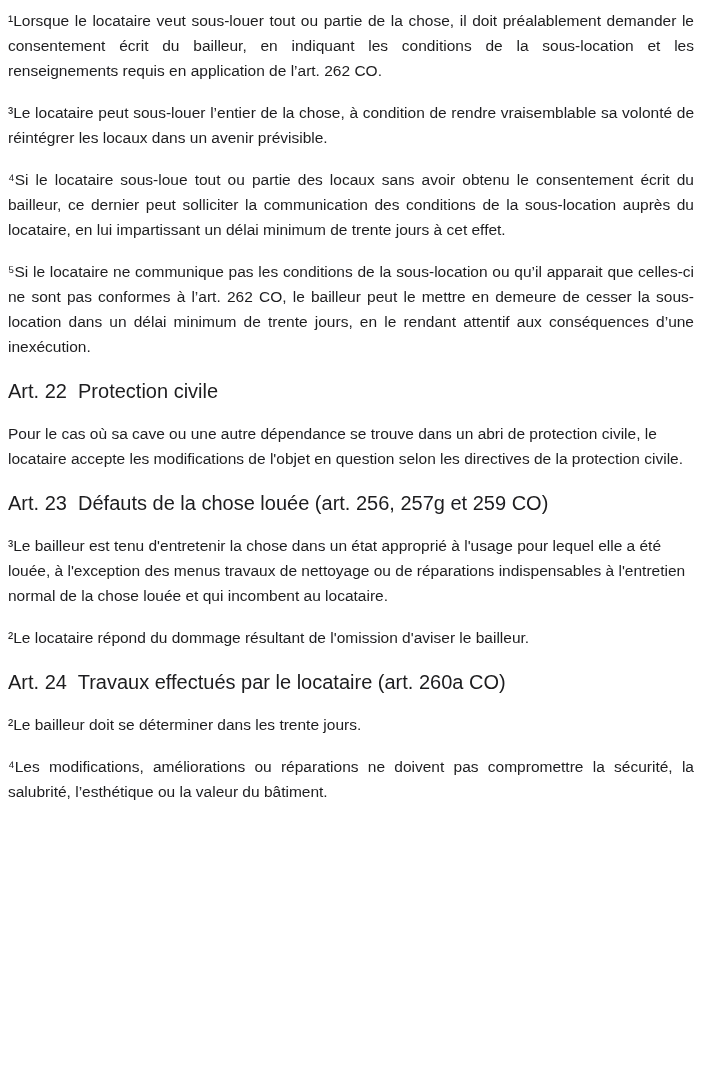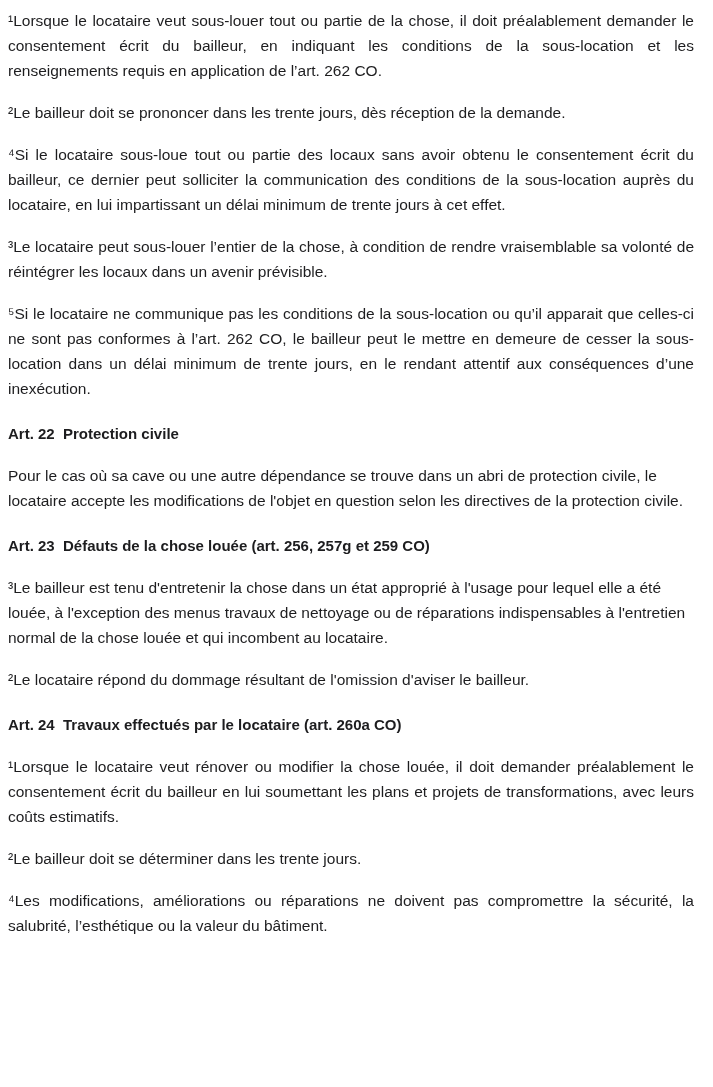--- a/index.html
+++ b/index.html
@@ -45,7 +45,6 @@
 <div class="page">
 
   <p class="para justify">¹Lorsque le locataire veut sous-louer tout ou partie de la chose, il doit préalablement demander le consentement écrit du bailleur, en indiquant les conditions de la sous-location et les renseignements requis en application de l’art. 262 CO.</p>
-  <p class="para">²Le bailleur doit se prononcer dans les trente jours, dès réception de la demande.</p>
   <p class="para justify">⁴Si le locataire sous-loue tout ou partie des locaux sans avoir obtenu le consentement écrit du bailleur, ce dernier peut solliciter la communication des conditions de la sous-location auprès du locataire, en lui impartissant un délai minimum de trente jours à cet effet.</p>
   <p class="para justify">³Le locataire peut sous-louer l’entier de la chose, à condition de rendre vraisemblable sa volonté de réintégrer les locaux dans un avenir prévisible.</p>
   <p class="para justify">⁵Si le locataire ne communique pas les conditions de la sous-location ou qu’il apparait que celles-ci ne sont pas conformes à l’art. 262 CO, le bailleur peut le mettre en demeure de cesser la sous-location dans un délai minimum de trente jours, en le rendant attentif aux conséquences d’une inexécution.</p>

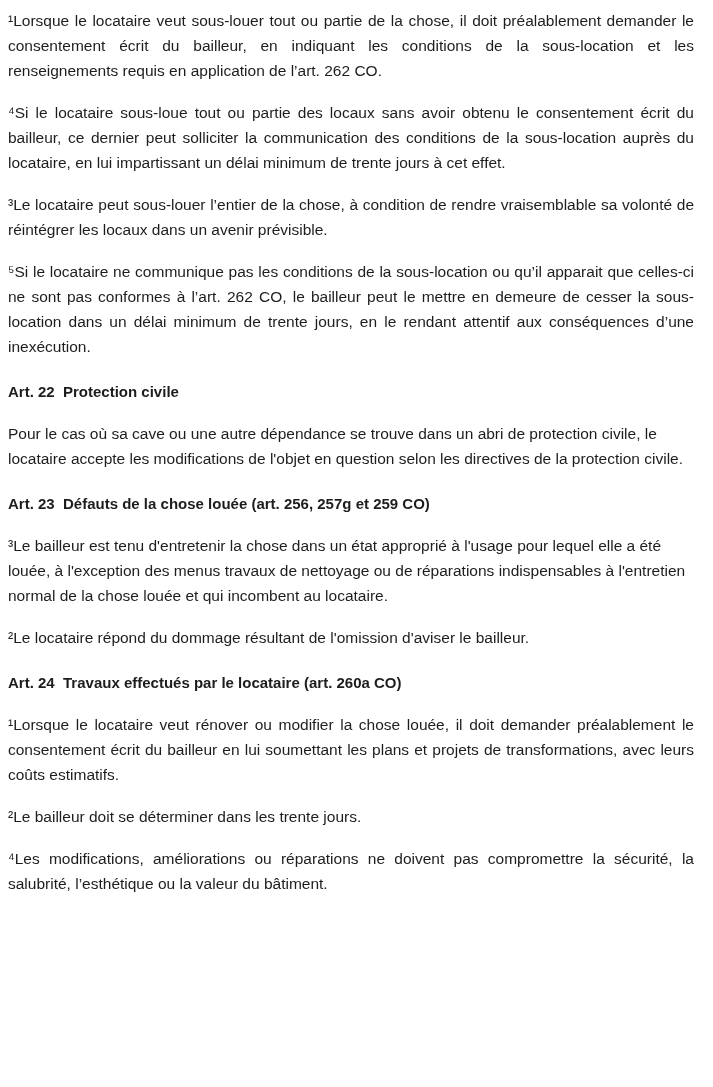--- a/index.html
+++ b/index.html
@@ -45,8 +45,8 @@
 <div class="page">
 
   <p class="para justify">¹Lorsque le locataire veut sous-louer tout ou partie de la chose, il doit préalablement demander le consentement écrit du bailleur, en indiquant les conditions de la sous-location et les renseignements requis en application de l’art. 262 CO.</p>
+  <p class="para justify">³Le locataire peut sous-louer l’entier de la chose, à condition de rendre vraisemblable sa volonté de réintégrer les locaux dans un avenir prévisible.</p>
   <p class="para justify">⁴Si le locataire sous-loue tout ou partie des locaux sans avoir obtenu le consentement écrit du bailleur, ce dernier peut solliciter la communication des conditions de la sous-location auprès du locataire, en lui impartissant un délai minimum de trente jours à cet effet.</p>
-  <p class="para justify">³Le locataire peut sous-louer l’entier de la chose, à condition de rendre vraisemblable sa volonté de réintégrer les locaux dans un avenir prévisible.</p>
   <p class="para justify">⁵Si le locataire ne communique pas les conditions de la sous-location ou qu’il apparait que celles-ci ne sont pas conformes à l’art. 262 CO, le bailleur peut le mettre en demeure de cesser la sous-location dans un délai minimum de trente jours, en le rendant attentif aux conséquences d’une inexécution.</p>
 
   <h2 class="heading">Art. 22  Protection civile</h2>

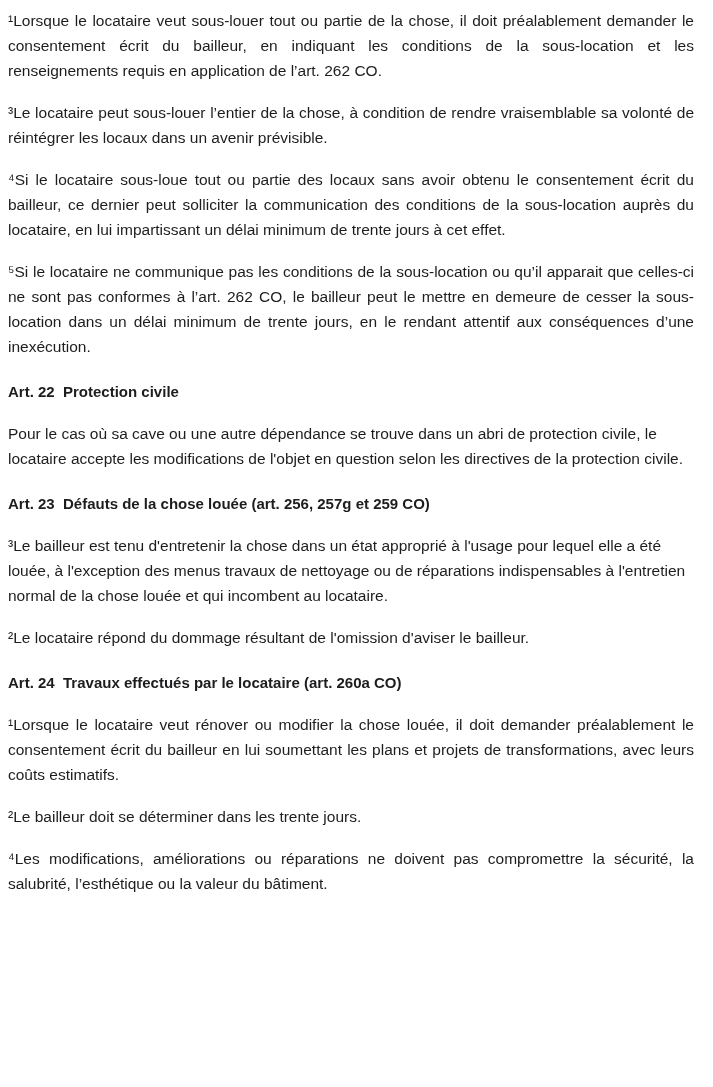--- a/index.html
+++ b/index.html
@@ -31,9 +31,9 @@
     text-align: justify;
   }
   .heading {
-    font-size: 15px;
+    font-size: 20px;
     line-height: 25px;
-    font-weight: bold;
+    font-weight: normal;
     margin: 4px 0 17px 0;
     padding-top: 3px;
     white-space: pre-wrap;

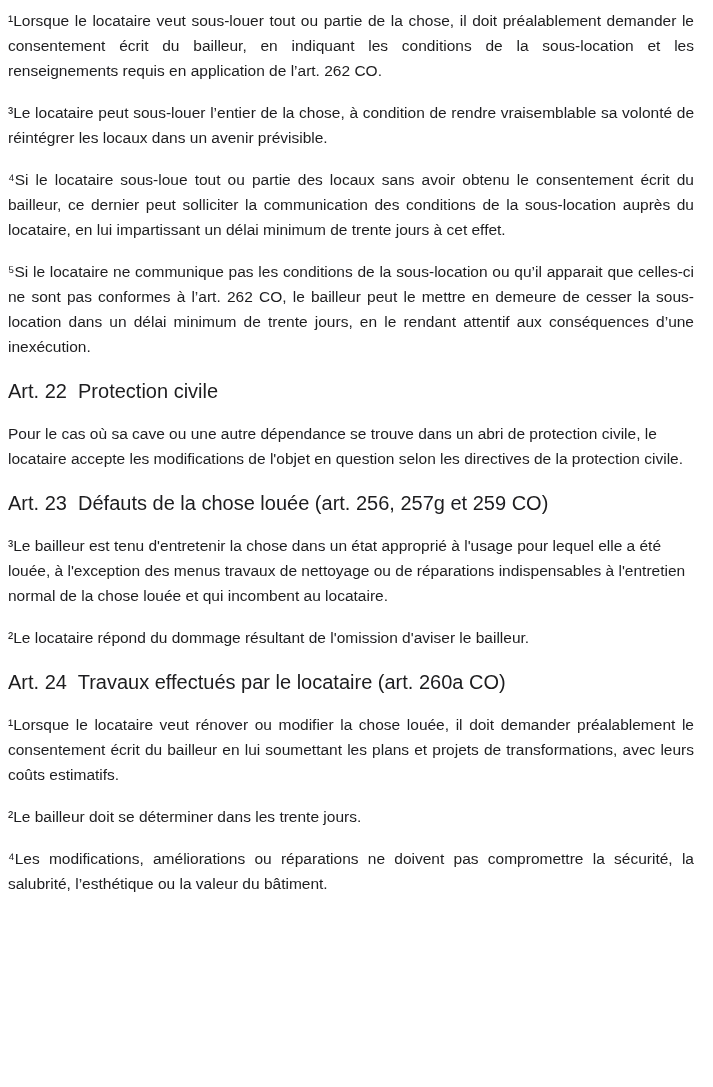--- a/index.html
+++ b/index.html
@@ -57,7 +57,6 @@
   <p class="para">²Le locataire répond du dommage résultant de l'omission d'aviser le bailleur.</p>
 
   <h2 class="heading">Art. 24  Travaux effectués par le locataire (art. 260a CO)</h2>
-  <p class="para justify">¹Lorsque le locataire veut rénover ou modifier la chose louée, il doit demander préalablement le consentement écrit du bailleur en lui soumettant les plans et projets de transformations, avec leurs coûts estimatifs.</p>
   <p class="para">²Le bailleur doit se déterminer dans les trente jours.</p>
   <p class="para justify">⁴Les modifications, améliorations ou réparations ne doivent pas compromettre la sécurité, la salubrité, l’esthétique ou la valeur du bâtiment.</p>
 

